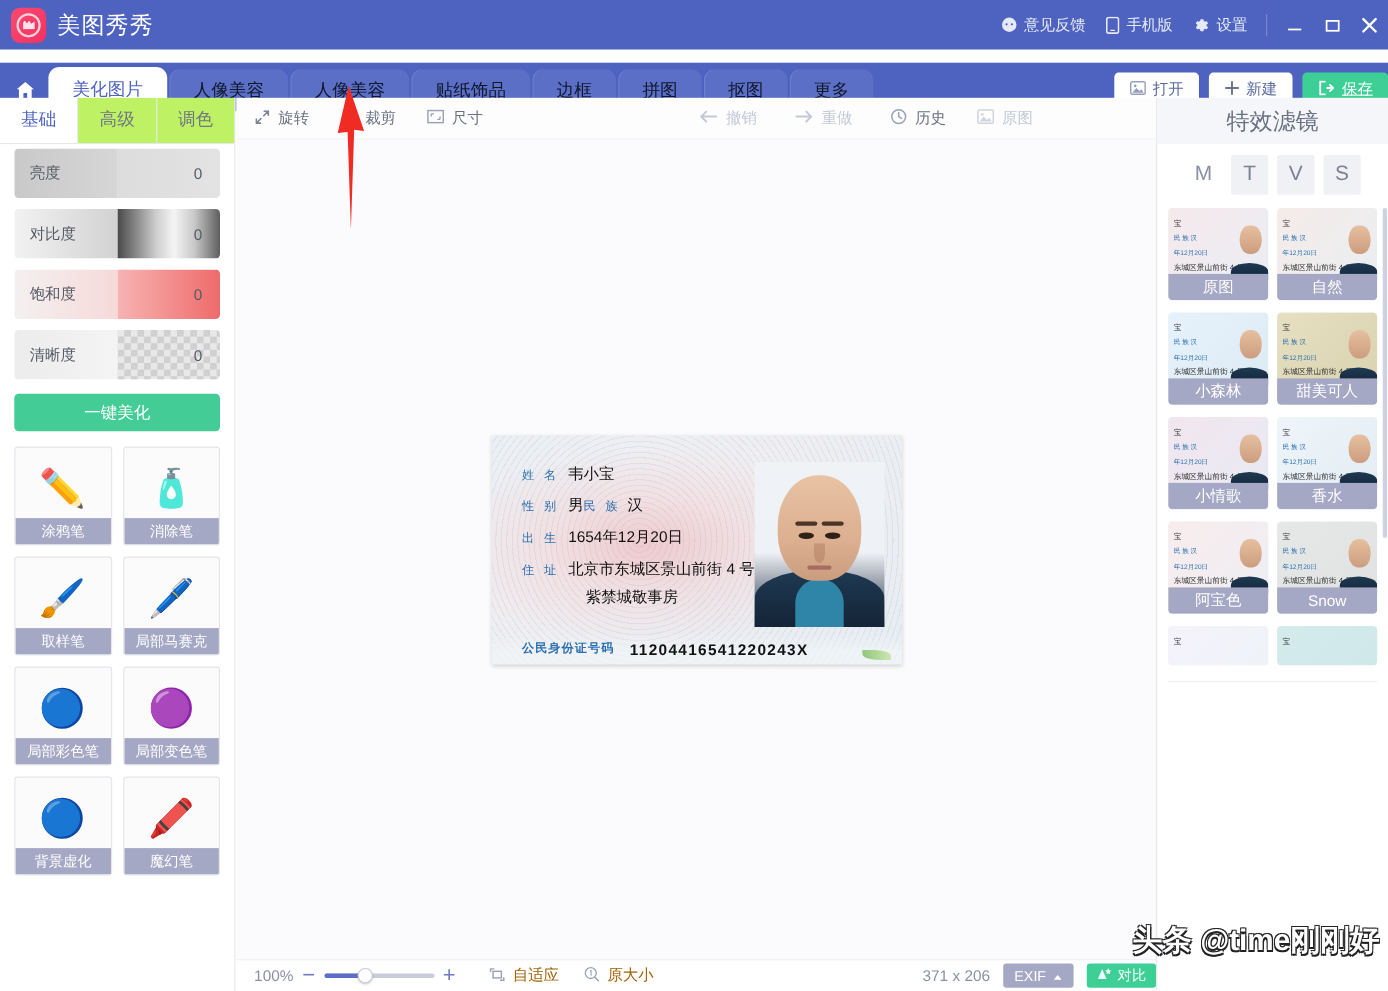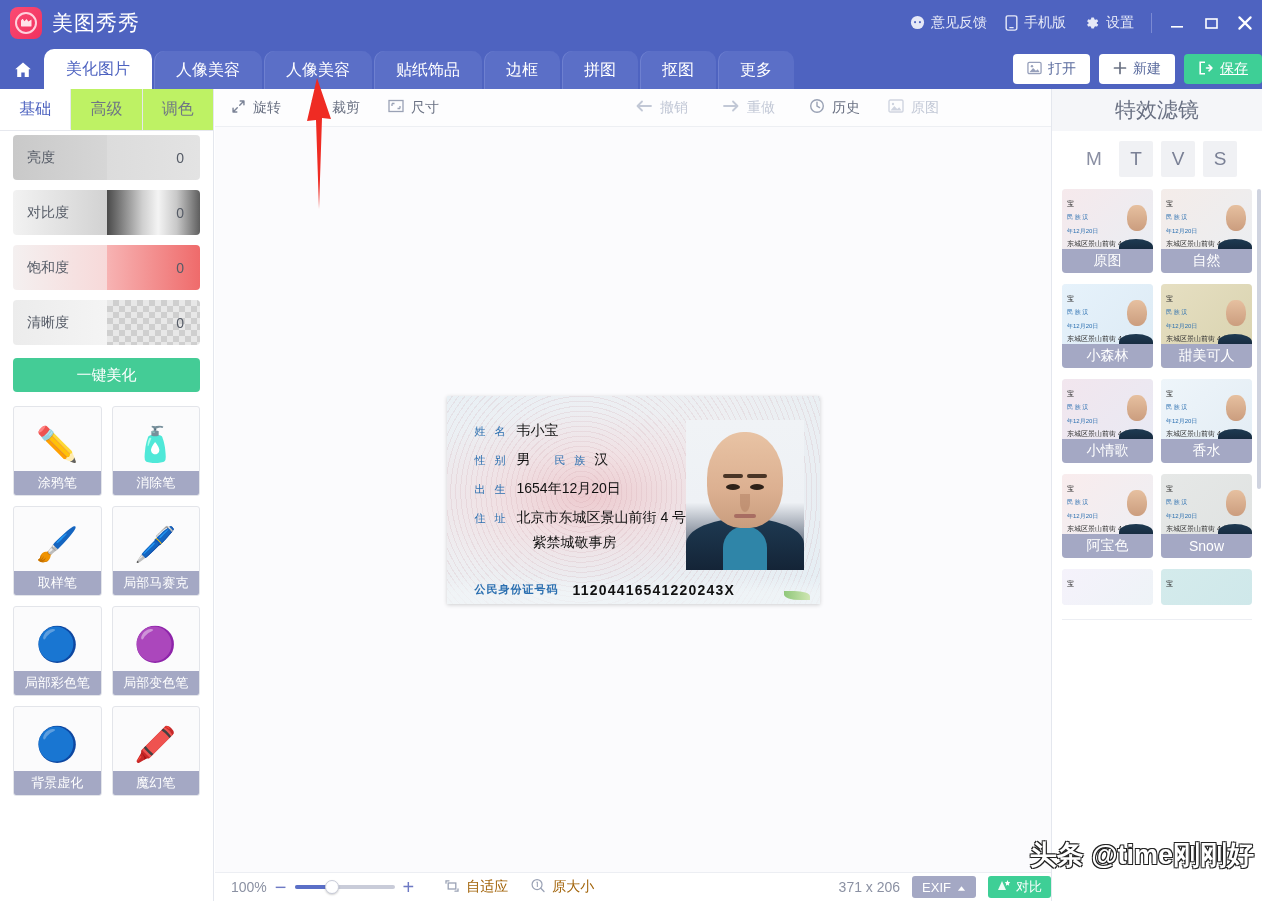--- a/index.html
+++ b/index.html
@@ -47,7 +47,7 @@
 
   
   .tabbar {
-    position: absolute; left: 0; top: 45px; width: 1262px; height: 44px;
+    position: absolute; left: 0; top: 57px; width: 1262px; height: 44px;
     background: #4e63c0; display: flex; align-items: flex-end;
   }
   .home-tab {

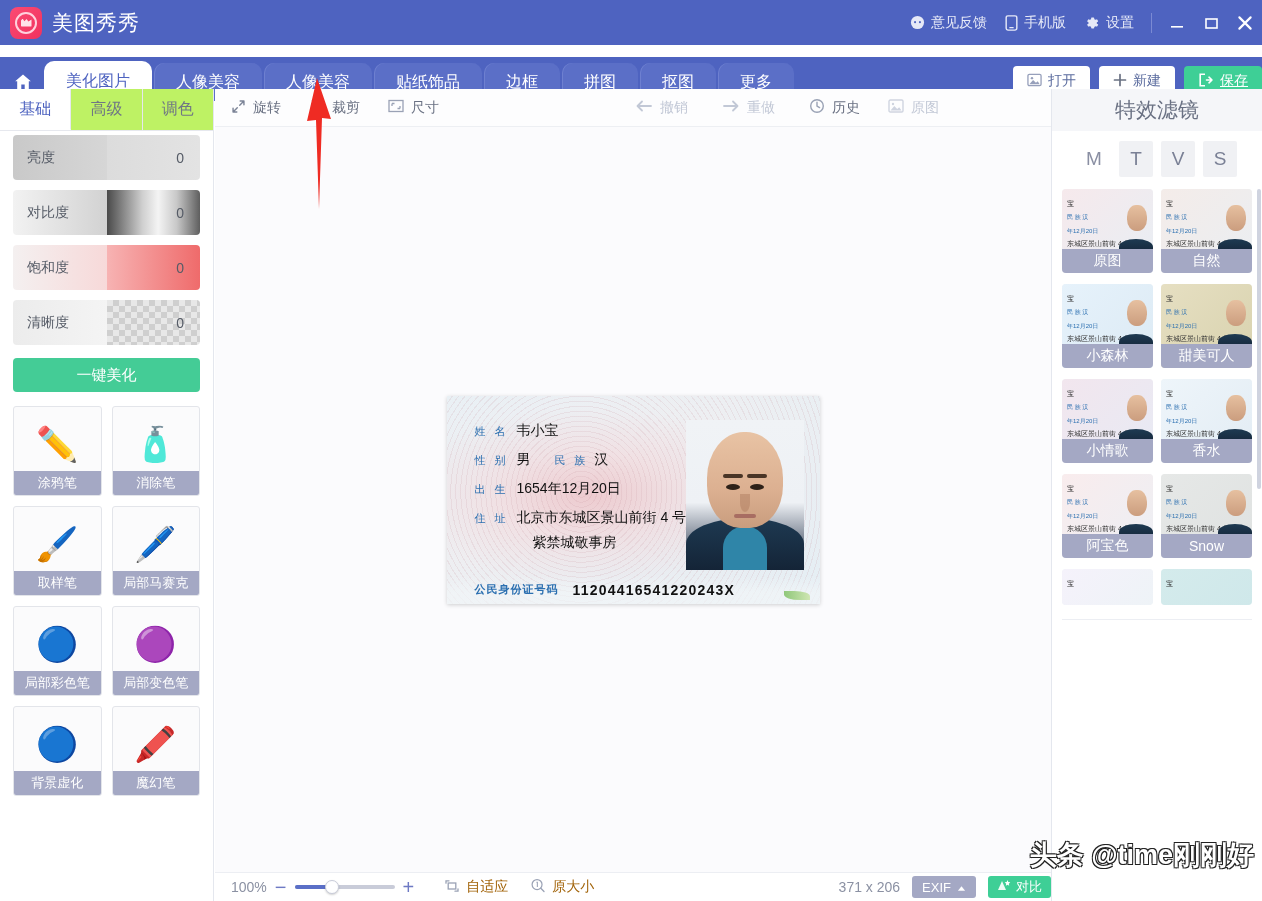--- a/index.html
+++ b/index.html
@@ -57,7 +57,7 @@
   .tab {
     position: relative; height: 38px; padding: 0 22px;
     display: flex; align-items: center; justify-content: center;
-    color: #ffffff; font-size: 16px; white-space: nowrap;
+    color: #0f172a; font-size: 16px; white-space: nowrap;
     border-radius: 10px 10px 0 0;
     background: #5b6fc7;
     margin-right: 2px;

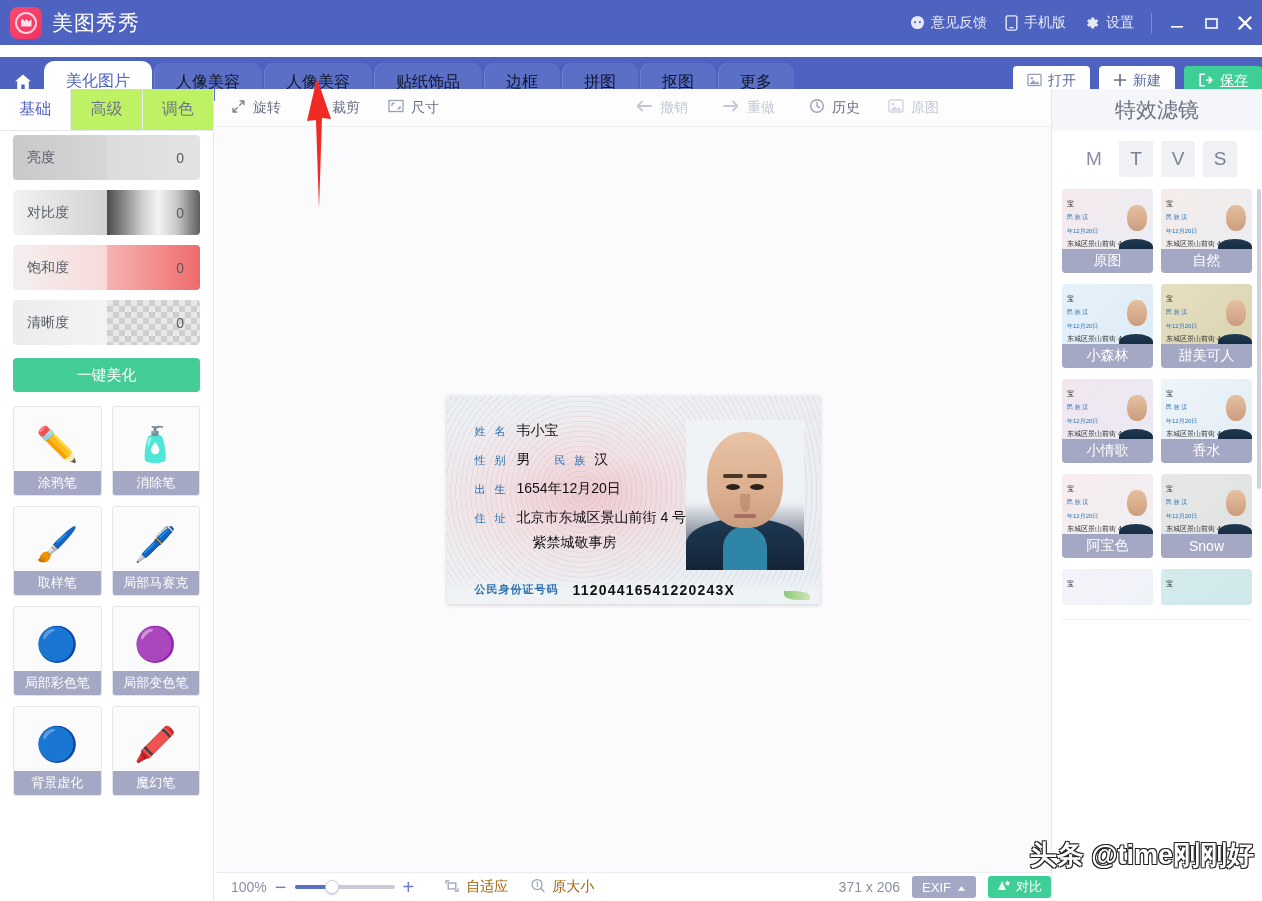--- a/index.html
+++ b/index.html
@@ -561,7 +561,7 @@
           <div class="id-row">
             <span class="id-k">性 别</span>
             <span class="id-v">男</span>
-            <span class="id-k" style="width:auto;margin-left:24px;font-family:Liberation Serif, serif;">民 族</span>
+            <span class="id-k" style="width:auto;">民 族</span>
             <span class="id-v" style="margin-left:6px;">汉</span>
           </div>
           <div class="id-row">

